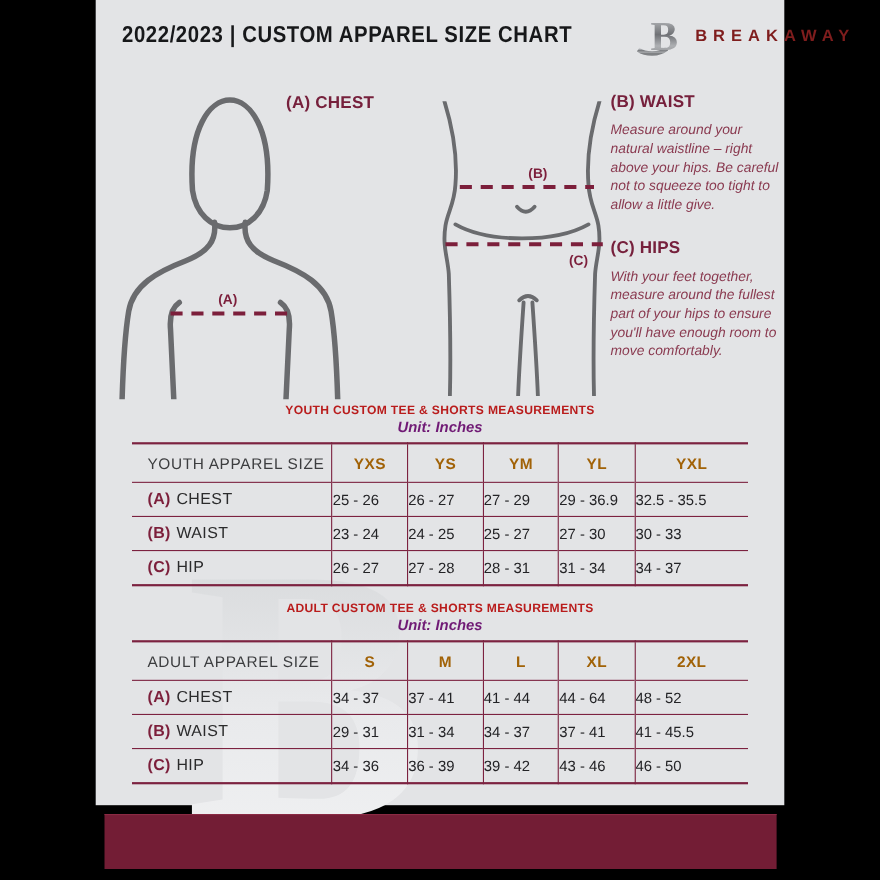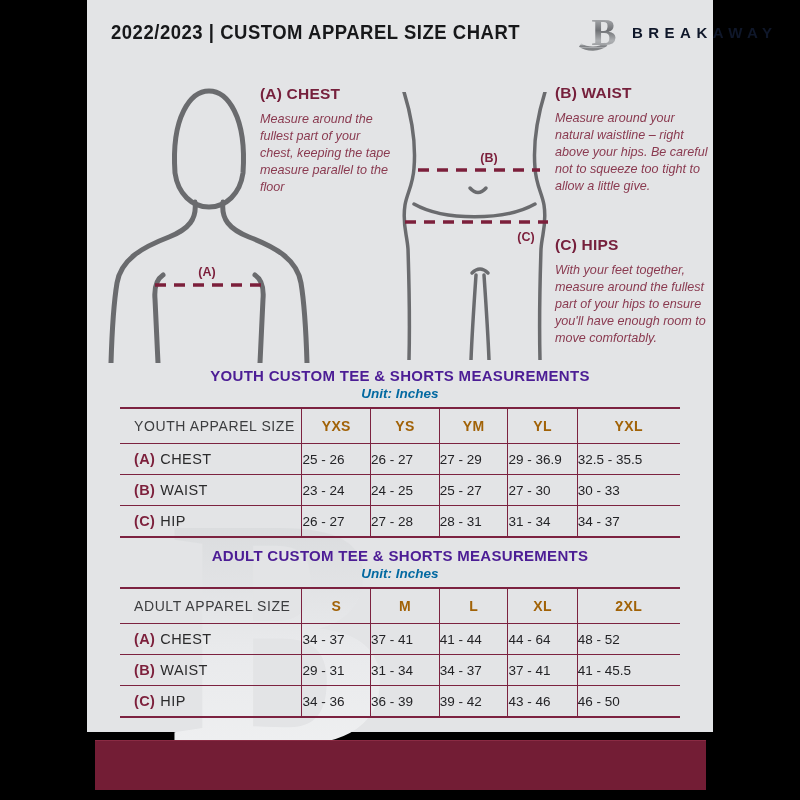--- a/index.html
+++ b/index.html
@@ -13,7 +13,7 @@
   .doc-title{font-size:21px;font-weight:700;color:#17181a;letter-spacing:.6px;
              display:inline-block;transform:scaleX(.88);transform-origin:left center;white-space:nowrap;}
   .brand{display:flex;align-items:center;gap:12px;}
-  .wordmark{font-size:15px;font-weight:700;color:#0f172a;letter-spacing:5.5px;white-space:nowrap;}
+  .wordmark{font-size:15px;font-weight:700;color:#7f1d1d;letter-spacing:5.5px;white-space:nowrap;}
 
   
   .instr{position:absolute;color:#8a3a50;}

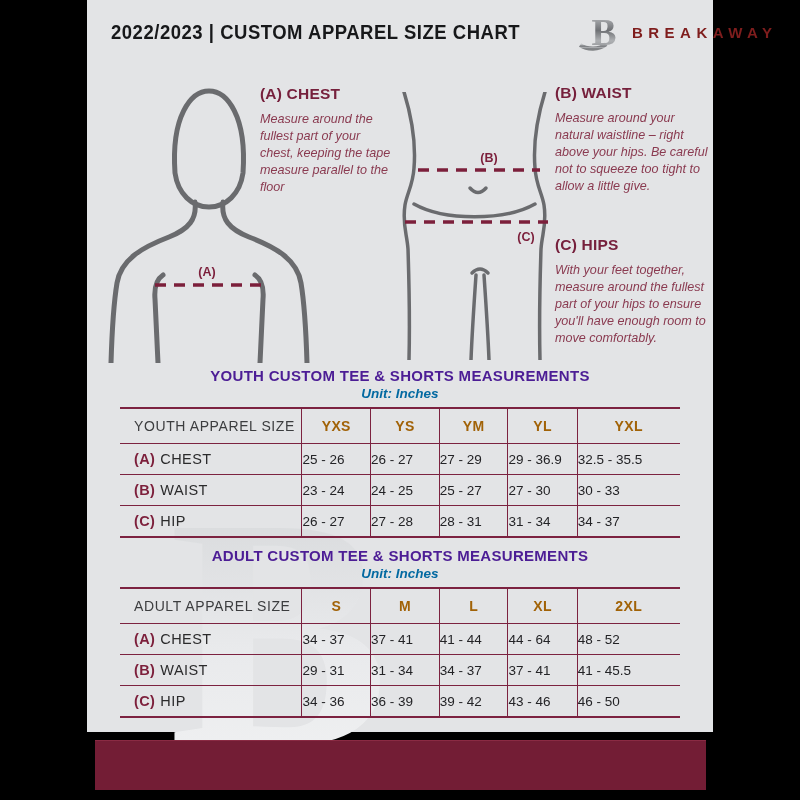--- a/index.html
+++ b/index.html
@@ -120,7 +120,6 @@
 
     <div class="instr instr-a">
       <h3>(A) CHEST</h3>
-      <p>Measure around the fullest part of your chest, keeping the tape measure parallel to the floor</p>
     </div>
     <div class="instr instr-b">
       <h3>(B) WAIST</h3>

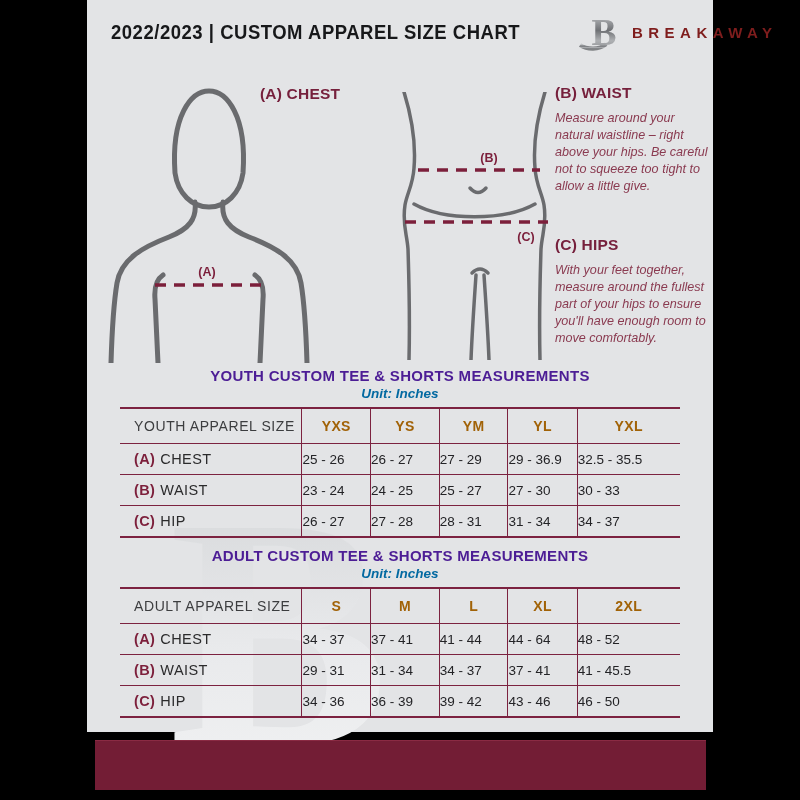--- a/index.html
+++ b/index.html
@@ -21,7 +21,7 @@
   .instr p{margin:0;font-size:12.6px;line-height:1.34;font-style:italic;font-weight:500;}
   .instr-a{left:173px;top:85px;width:134px;}
   .instr-b{left:468px;top:84px;width:154px;}
-  .instr-c{left:468px;top:236px;width:154px;}
+  .instr-c{left:468px;top:217px;width:154px;}
 
   
   .fig{position:absolute;}

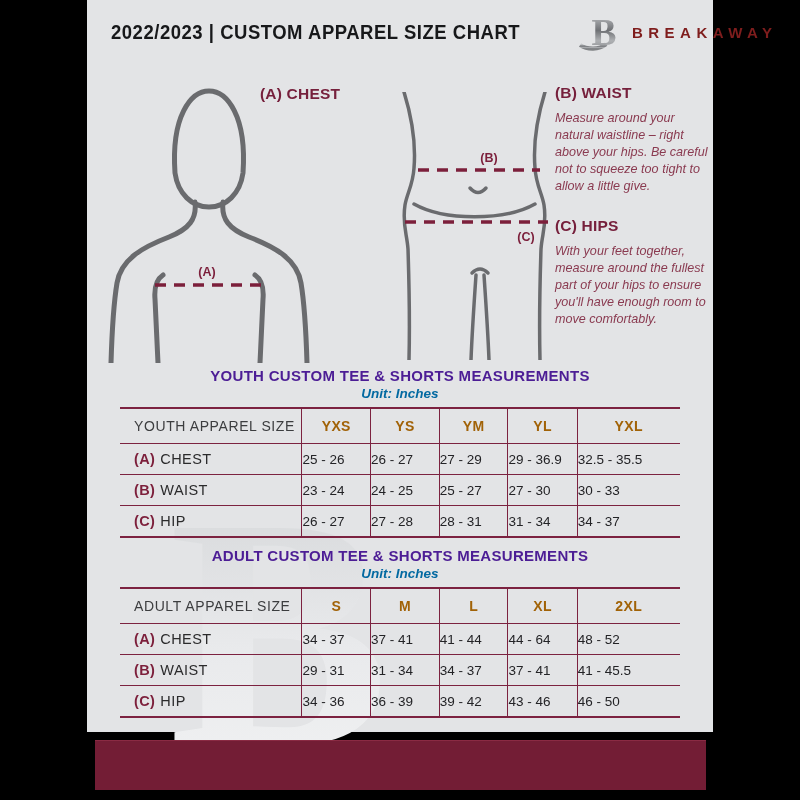--- a/index.html
+++ b/index.html
@@ -32,7 +32,7 @@
   .tbl-sec{position:absolute;left:33px;width:560px;}
   .sec-youth{top:367px;}
   .sec-adult{top:547px;}
-  .tbl-title{text-align:center;font-size:15px;font-weight:700;color:#4c1d95;letter-spacing:.3px;}
+  .tbl-title{text-align:center;font-size:11px;font-weight:700;color:#b91c1c;letter-spacing:.3px;}
   .tbl-unit{text-align:center;font-size:13.5px;font-weight:600;font-style:italic;color:#0369a1;margin-top:2px;}
   table{border-collapse:collapse;table-layout:fixed;width:100%;margin-top:6px;}
   th,td{padding:0;overflow:hidden;white-space:nowrap;}

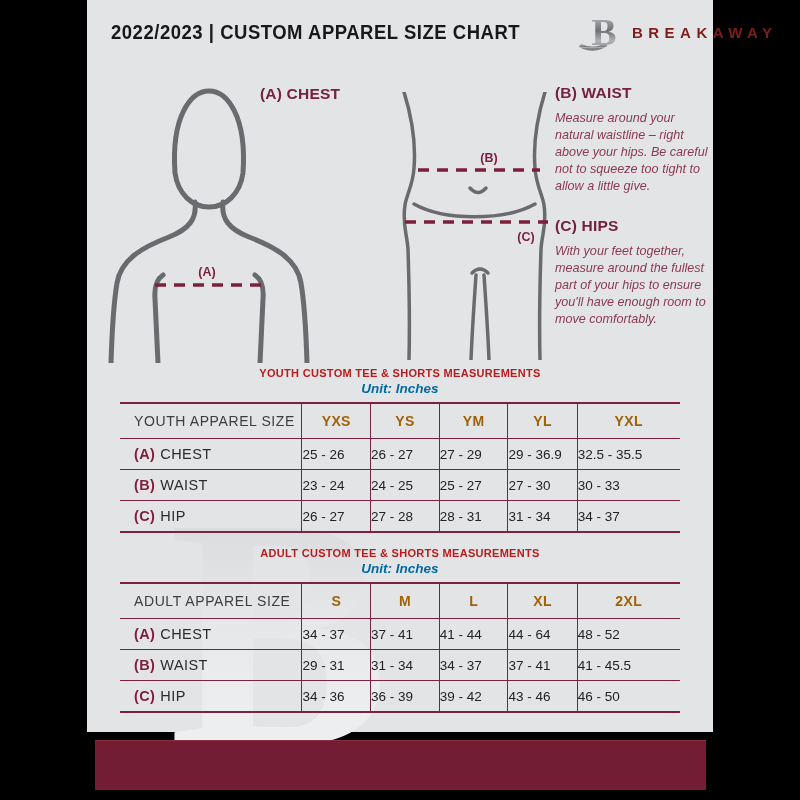--- a/index.html
+++ b/index.html
@@ -33,7 +33,7 @@
   .sec-youth{top:367px;}
   .sec-adult{top:547px;}
   .tbl-title{text-align:center;font-size:11px;font-weight:700;color:#b91c1c;letter-spacing:.3px;}
-  .tbl-unit{text-align:center;font-size:13.5px;font-weight:600;font-style:italic;color:#0369a1;margin-top:2px;}
+  .tbl-unit{text-align:center;font-size:13.5px;font-weight:600;font-style:italic;color:#701a75;margin-top:2px;}
   table{border-collapse:collapse;table-layout:fixed;width:100%;margin-top:6px;}
   th,td{padding:0;overflow:hidden;white-space:nowrap;}
   th:nth-child(1){width:31%;}

